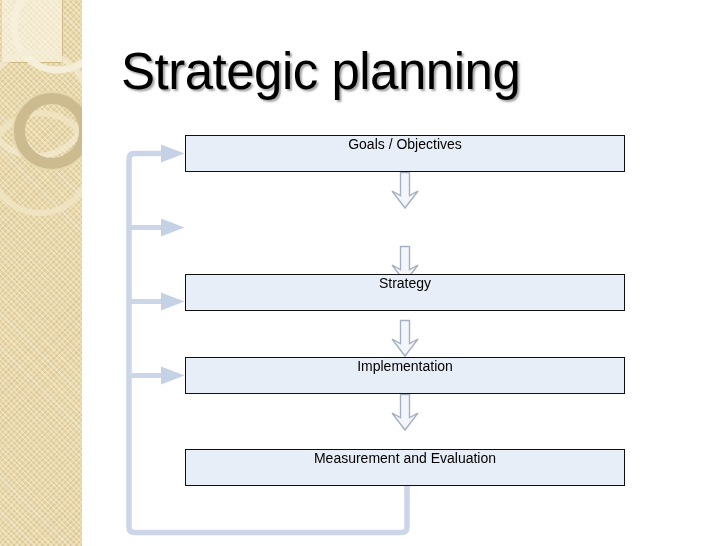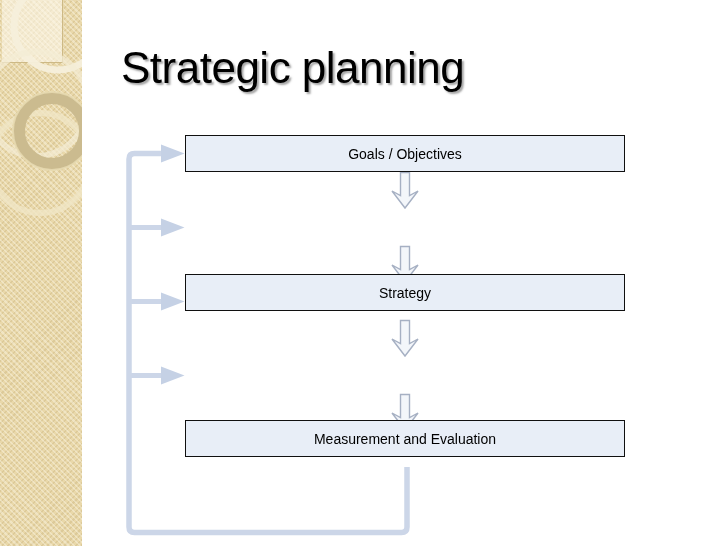--- a/index.html
+++ b/index.html
@@ -24,7 +24,7 @@
   
   .title{
     position:absolute;left:121px;top:46px;
-    font-size:44px;line-height:1.0;color:#000;
+    font-size:51px;line-height:1.0;color:#000;
     letter-spacing:-0.5px;
     text-shadow:2px 2px 2px rgba(90,90,90,.55);
     white-space:nowrap;

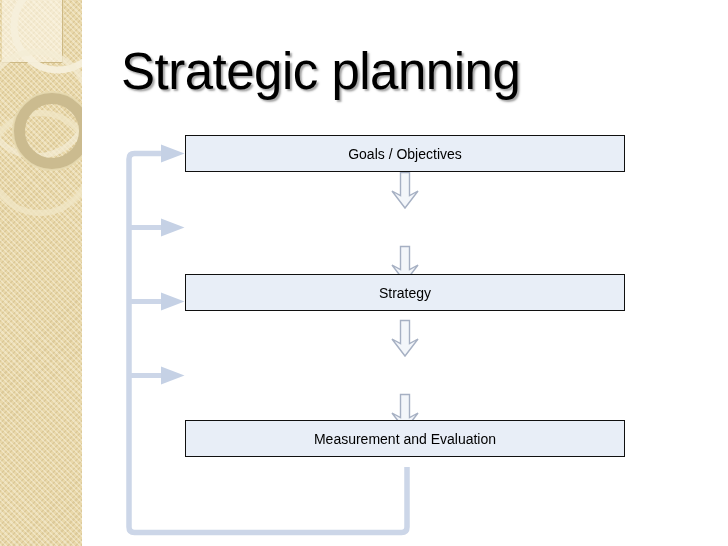--- a/index.html
+++ b/index.html
@@ -35,7 +35,7 @@
   .flow-box{
     position:absolute;left:185px;width:440px;height:37px;
     box-sizing:border-box;border:1.6px solid #101010;background:#e8eef7;
-    display:flex;align-items:center;justify-content:center;
+    display:flex;align-items:flex-start;justify-content:center;
     font-size:14px;color:#000;
   }
   .b0{top:135px}.b1{top:209px}.b2{top:274px}.b3{top:357px}.b4{top:420px}

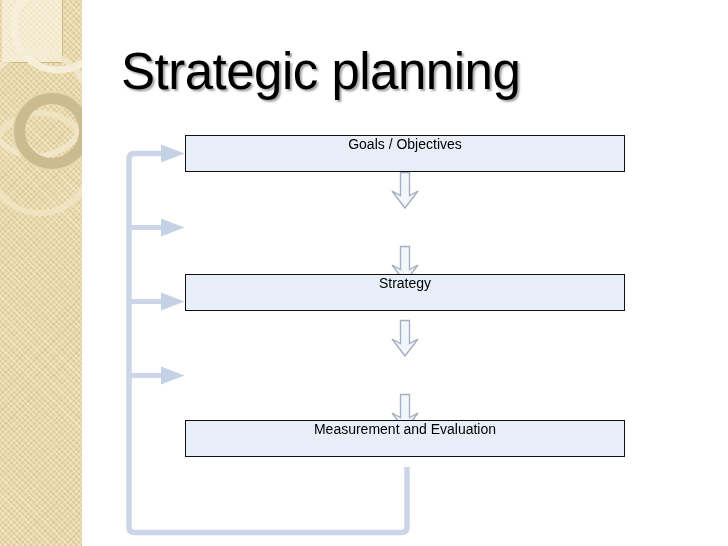--- a/index.html
+++ b/index.html
@@ -82,6 +82,9 @@
   <div class="flow-box b2">
     <span>Strategy</span>
   </div>
+  <div class="flow-box b3">
+    <span>Implementation</span>
+  </div>
   <div class="flow-box b4">
     <span>Measurement and Evaluation</span>
   </div>

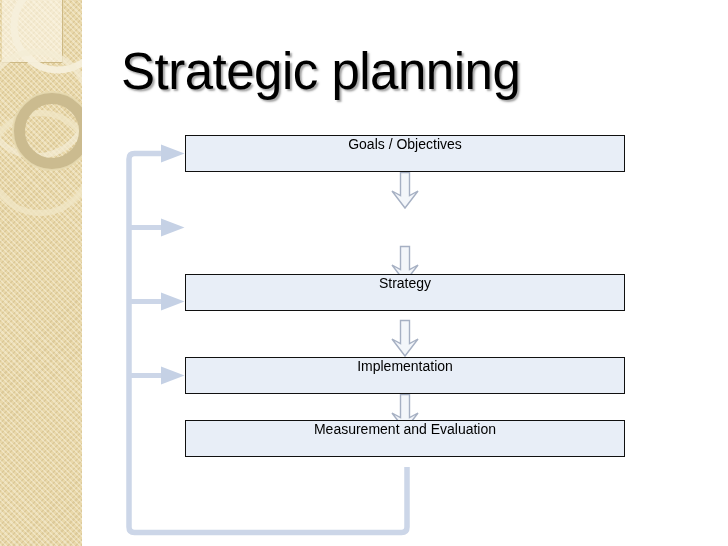--- a/index.html
+++ b/index.html
@@ -38,7 +38,7 @@
     display:flex;align-items:flex-start;justify-content:center;
     font-size:14px;color:#000;
   }
-  .b0{top:135px}.b1{top:209px}.b2{top:274px}.b3{top:357px}.b4{top:420px}
+  .b0{top:135px}.b1{top:209px}.b2{top:274px}.b3{top:357px}.b4{top:449px}
 </style>
 </head>
 <body>

